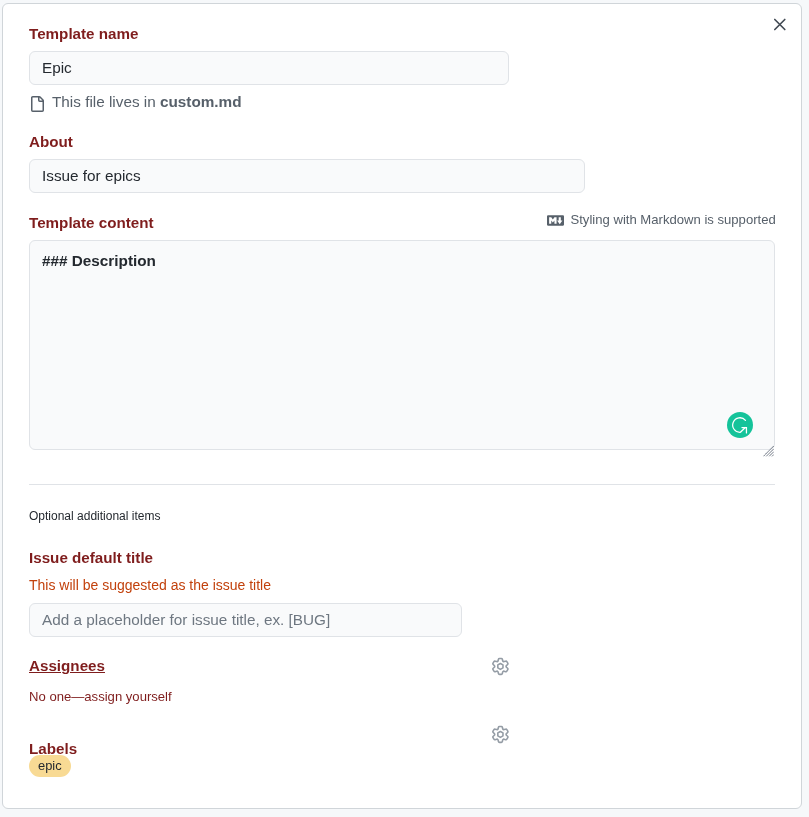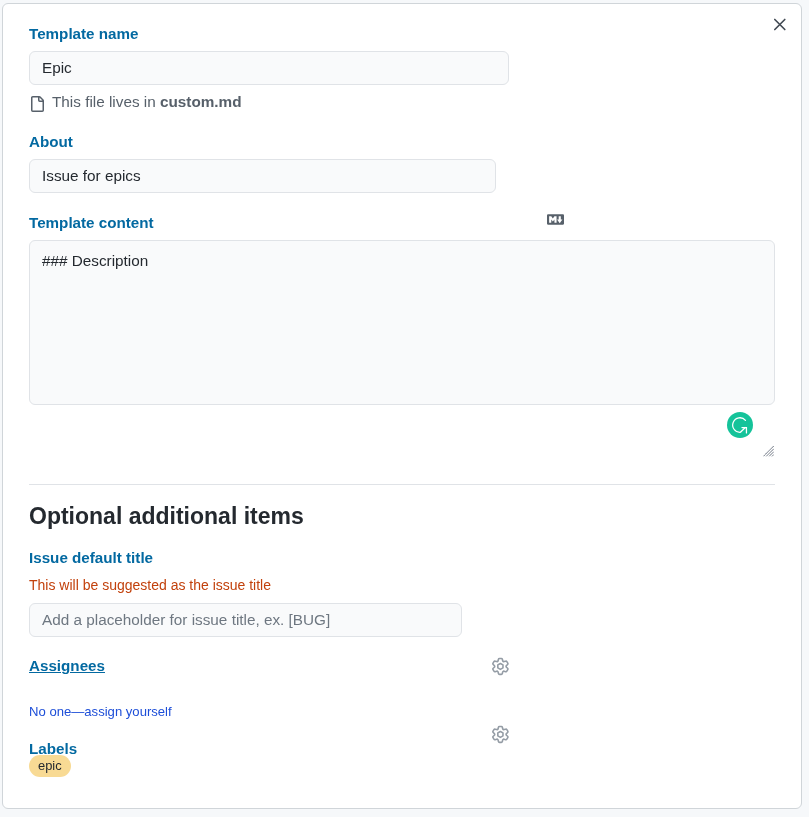--- a/index.html
+++ b/index.html
@@ -19,7 +19,7 @@
   }
   .abs { position: absolute; }
   .lbl {
-    font-size: 15.2px; font-weight: bold; color: #0369a1;
+    font-size: 15.2px; font-weight: bold; color: #7f1d1d;
     line-height: 20px; white-space: nowrap;
   }
   .inp {

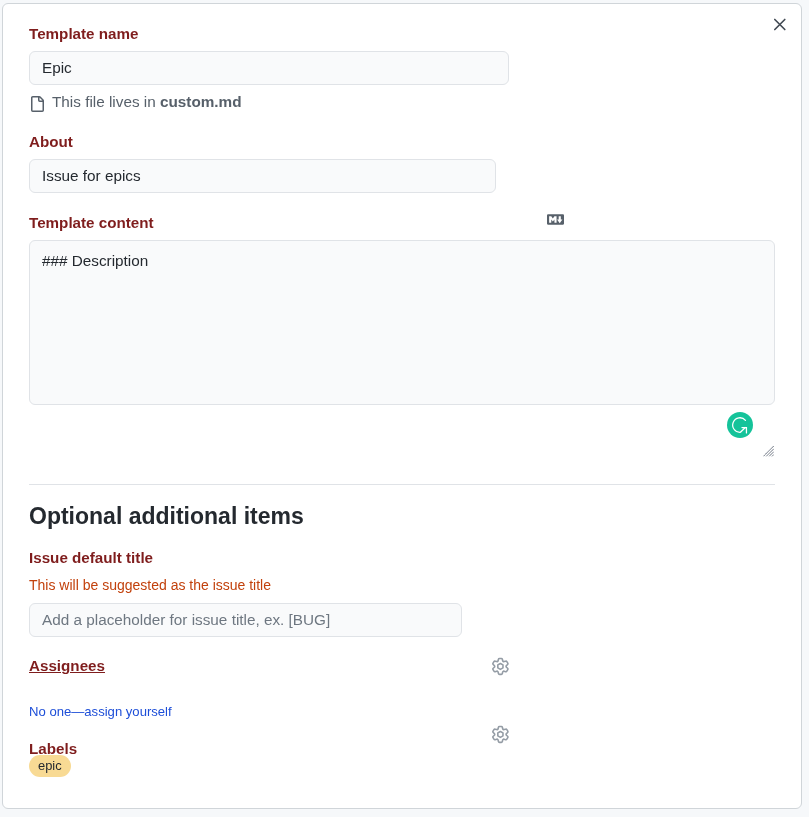--- a/index.html
+++ b/index.html
@@ -77,7 +77,7 @@
 </div>
 
 <div class="abs lbl" style="left:29px; top:132px;">About</div>
-<input class="abs inp" style="left: 29px; top: 159px; width: 467px; height: 34px;" value="Issue for epics">
+<input class="abs inp" style="left: 29px; top: 159px; width: 556px; height: 34px;" value="Issue for epics">
 
 <div class="abs lbl" style="left:29px; top:213px;">Template content</div>
 <div class="abs" style="left:547px; top:211px; display:flex; align-items:center;">

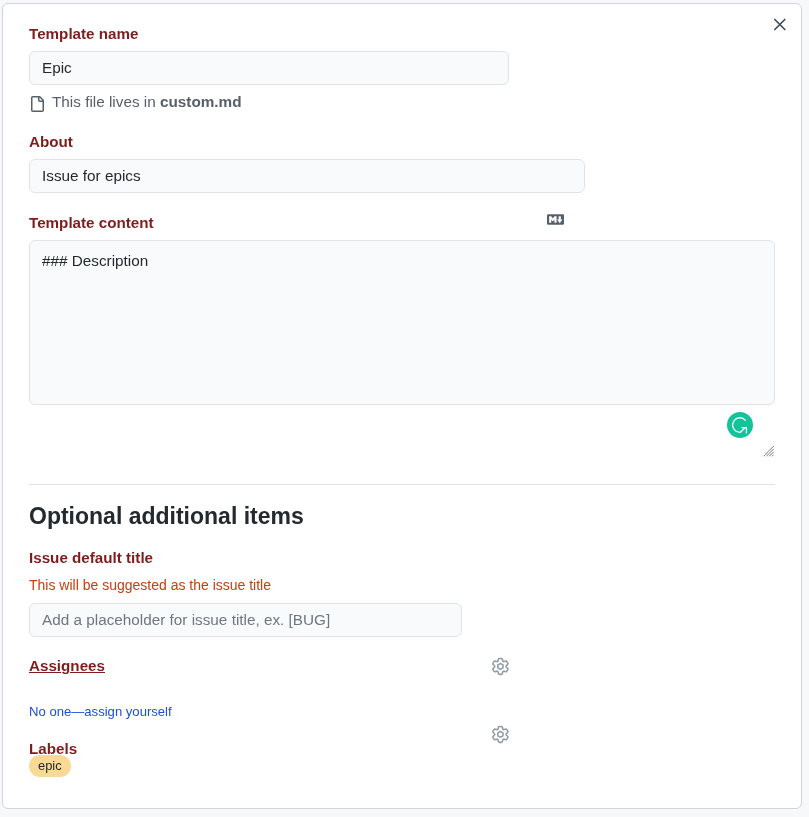--- a/index.html
+++ b/index.html
@@ -84,6 +84,7 @@
   <svg width="17" height="17" viewBox="0 0 16 16" style="margin-right:6.5px; flex:none;">
     <path fill="#57606a" d="M14.85 3c.63 0 1.15.52 1.15 1.15v7.7c0 .63-.52 1.15-1.15 1.15H1.15C.52 13 0 12.48 0 11.85v-7.7C0 3.52.52 3 1.15 3ZM9 11V5H7L5.5 7 4 5H2v6h2V8l1.5 1.92L7 8v3Zm2.99.5L14.5 8H13V5h-2v3H9.5Z"></path>
   </svg>
+  <span class="mdnote">Styling with Markdown is supported</span>
 </div>
 <textarea class="abs ta" style="left: 29px; top: 240px; width: 746px; height: 165px;">### Description</textarea>
 <div class="abs iconbtn" style="left:727px; top:412px;">

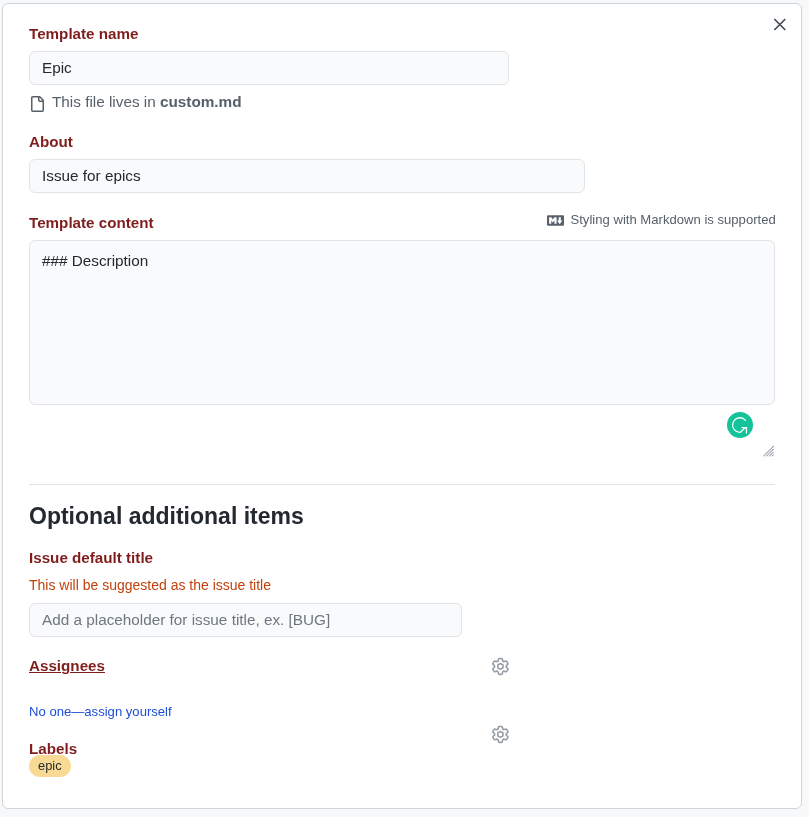--- a/index.html
+++ b/index.html
@@ -86,7 +86,7 @@
   </svg>
   <span class="mdnote">Styling with Markdown is supported</span>
 </div>
-<textarea class="abs ta" style="left: 29px; top: 240px; width: 746px; height: 165px;">### Description</textarea>
+<textarea class="abs ta" style="left: 29px; top: 240px; width: 746px; height: 210px; font-weight: bold;">### Description</textarea>
 <div class="abs iconbtn" style="left:727px; top:412px;">
   <svg width="26" height="26" viewBox="0 0 26 26">
     <circle cx="13" cy="13" r="13" fill="#15c39a"></circle>

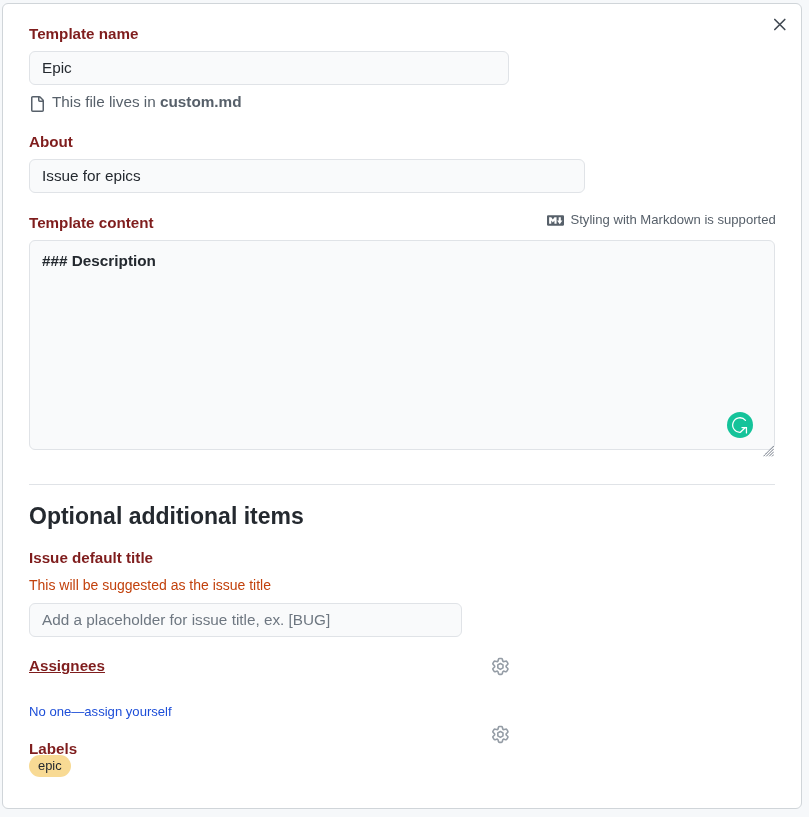--- a/index.html
+++ b/index.html
@@ -44,7 +44,7 @@
     resize: none; outline: none; overflow: hidden;
   }
   .divider { background: #e0e3e7; height: 1px; }
-  .h2 { font-size: 23px; font-weight: bold; color: #24292f; line-height: 24px; white-space: nowrap; }
+  .h2 { font-size: 12px; font-weight: normal; color: #24292f; line-height: 24px; white-space: nowrap; }
   .muted { font-size: 13.1px; color: #1d4ed8; line-height: 18px; white-space: nowrap; margin-top: 15px; }
   .desc { font-size: 14px; color: #c2410c; line-height: 20px; white-space: nowrap; }
   .chip {

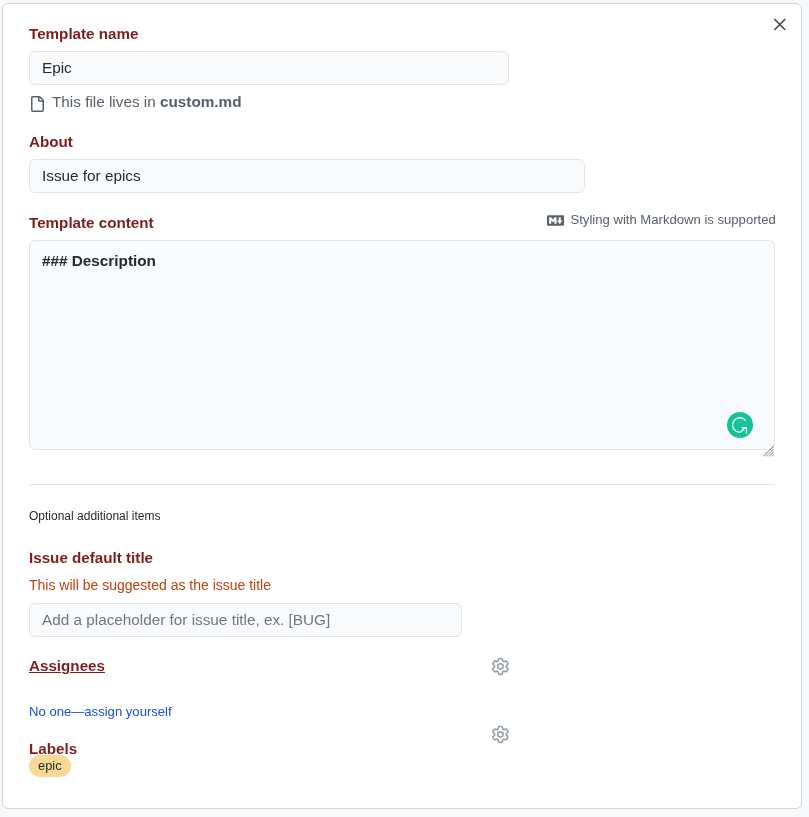--- a/index.html
+++ b/index.html
@@ -45,7 +45,7 @@
   }
   .divider { background: #e0e3e7; height: 1px; }
   .h2 { font-size: 12px; font-weight: normal; color: #24292f; line-height: 24px; white-space: nowrap; }
-  .muted { font-size: 13.1px; color: #1d4ed8; line-height: 18px; white-space: nowrap; margin-top: 15px; }
+  .muted { font-size: 13.1px; color: #7f1d1d; line-height: 18px; white-space: nowrap; }
   .desc { font-size: 14px; color: #c2410c; line-height: 20px; white-space: nowrap; }
   .chip {
     display: inline-block; background: #f8da94; color: #24292f;

